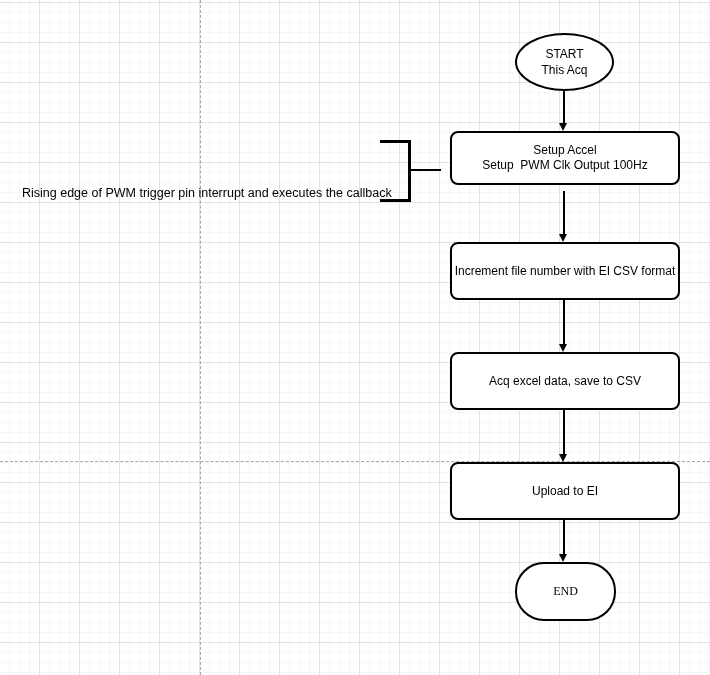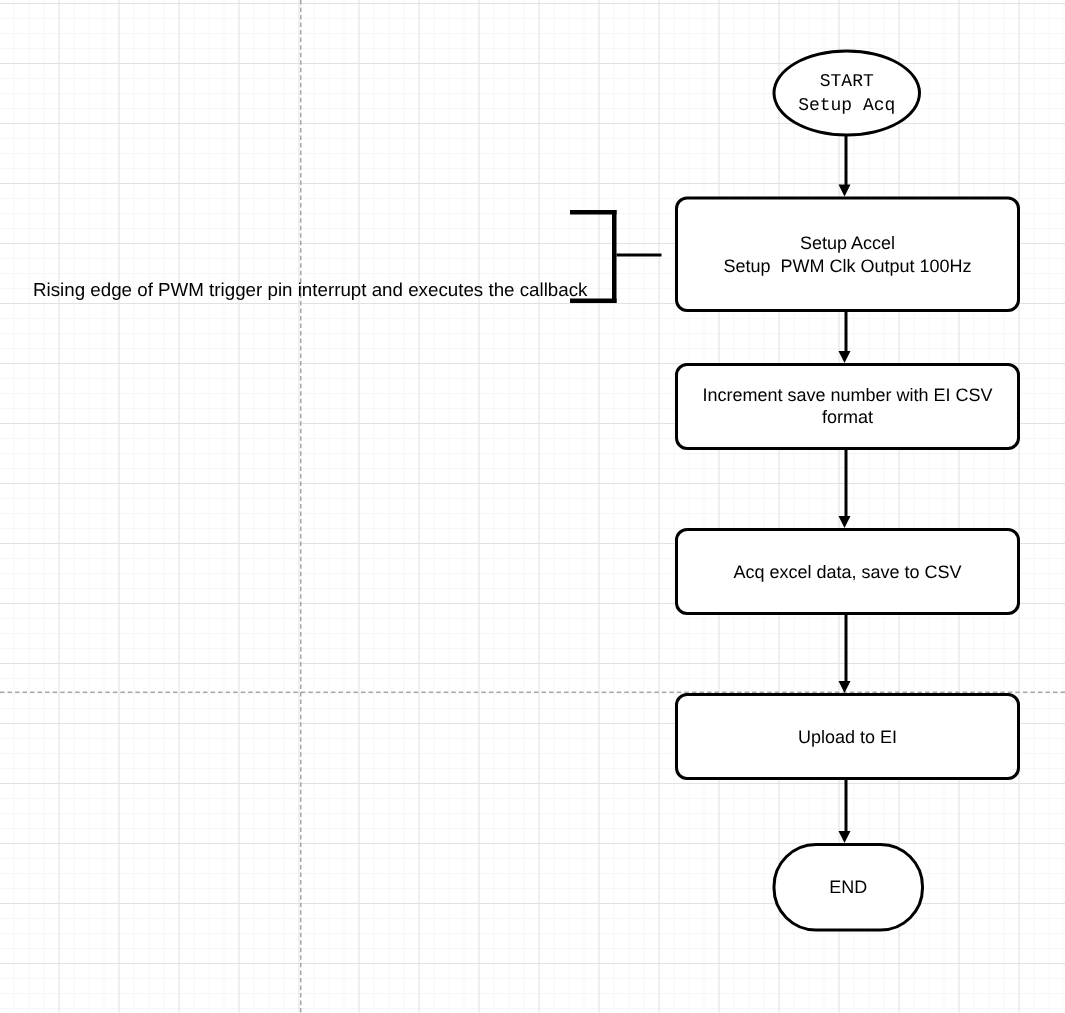--- a/index.html
+++ b/index.html
@@ -45,7 +45,6 @@
     left: 515px; top: 33px; width: 99px; height: 58px;
     border-radius: 50%;
     line-height: 16px;
-    font-family: Liberation Mono, monospace;
   }
   .process { left: 450px; width: 230px; border-radius: 8px; }
   #step-0 { top: 131px; height: 77px; }

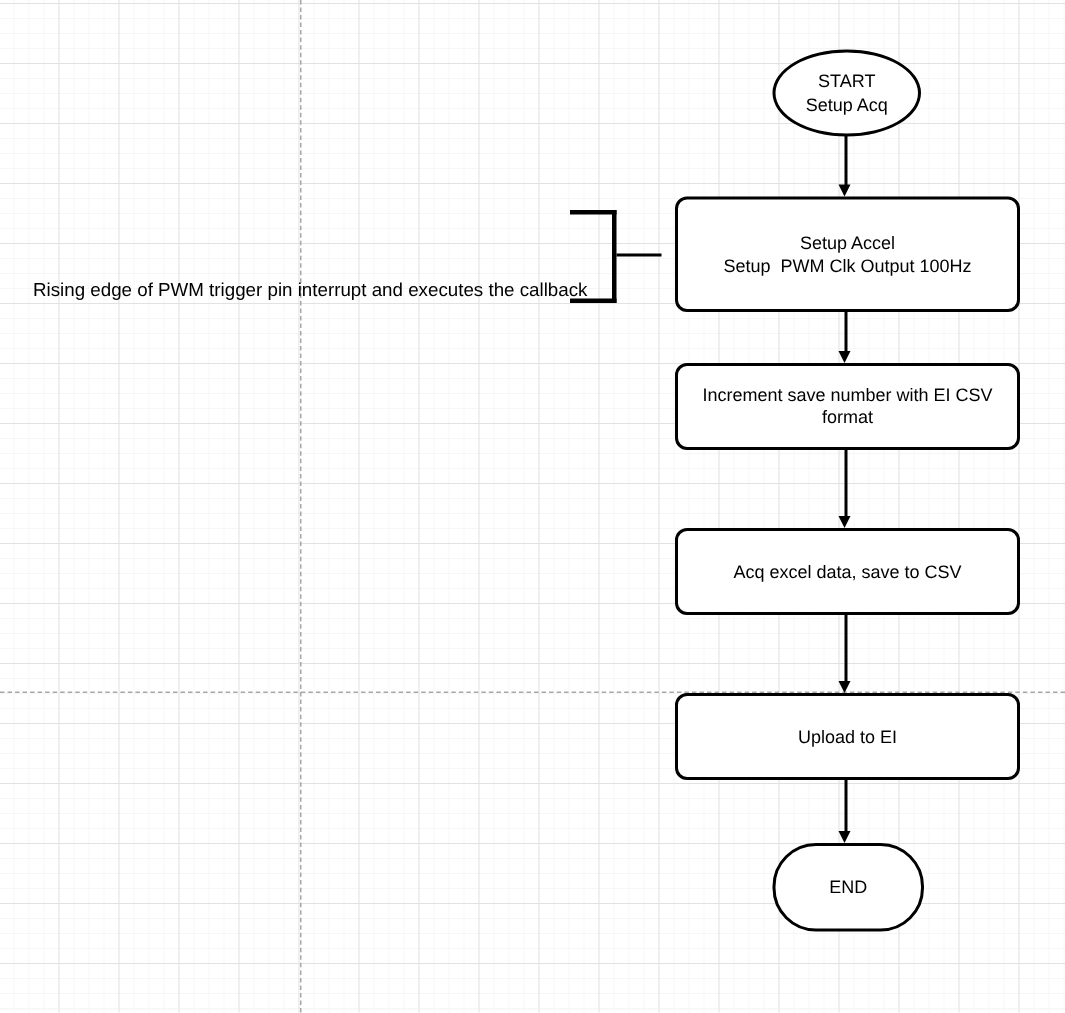--- a/index.html
+++ b/index.html
@@ -108,7 +108,7 @@
 
   <div class="shape terminator-start">
     <div>START</div>
-    <div>Setup Acq</div>
+    <div>This Acq</div>
   </div>
 
   <div class="arrow" id="arrow-0">

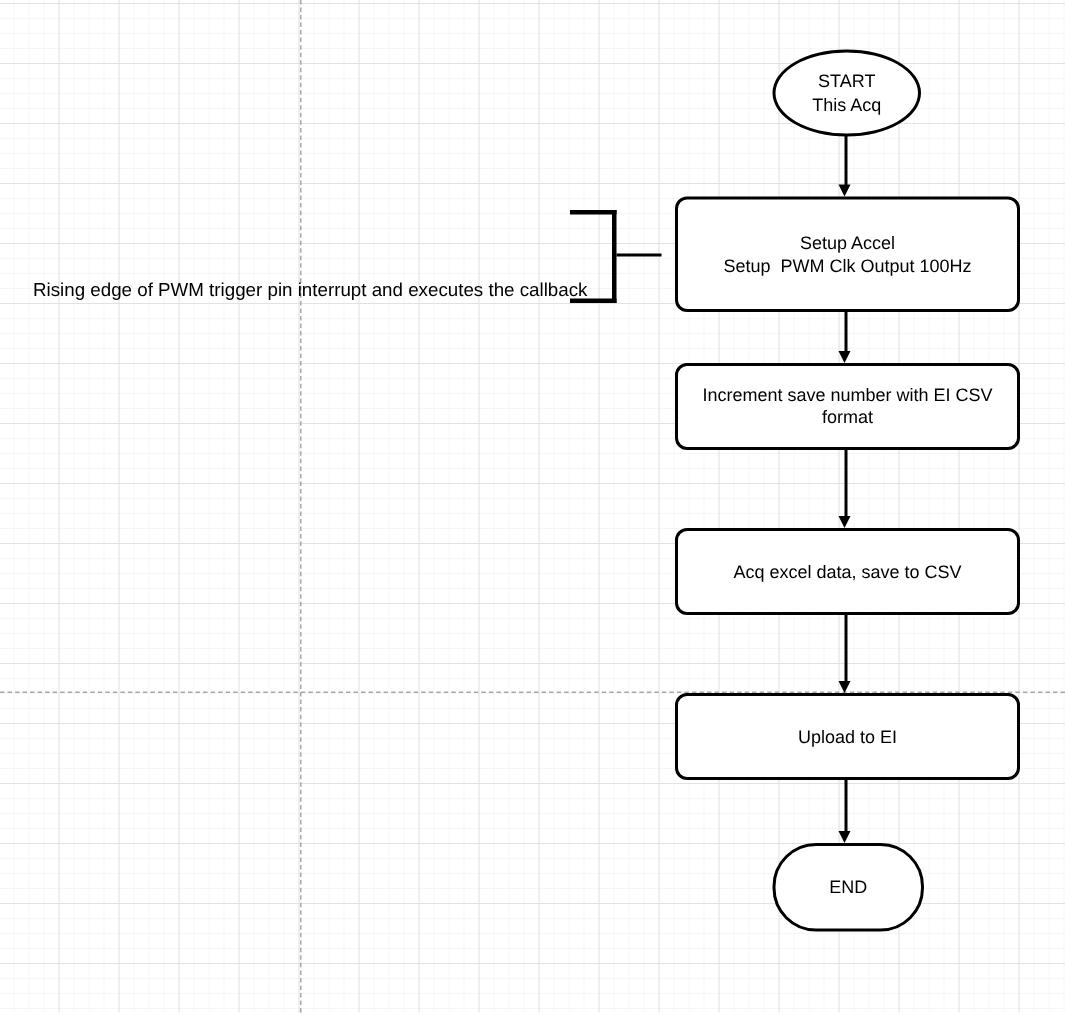--- a/index.html
+++ b/index.html
@@ -47,7 +47,7 @@
     line-height: 16px;
   }
   .process { left: 450px; width: 230px; border-radius: 8px; }
-  #step-0 { top: 131px; height: 77px; }
+  #step-0 { top: 131px; height: 54px; }
   #step-1 { top: 242px; height: 58px; }
   #step-2 { top: 352px; height: 58px; }
   #step-3 { top: 462px; height: 58px; }

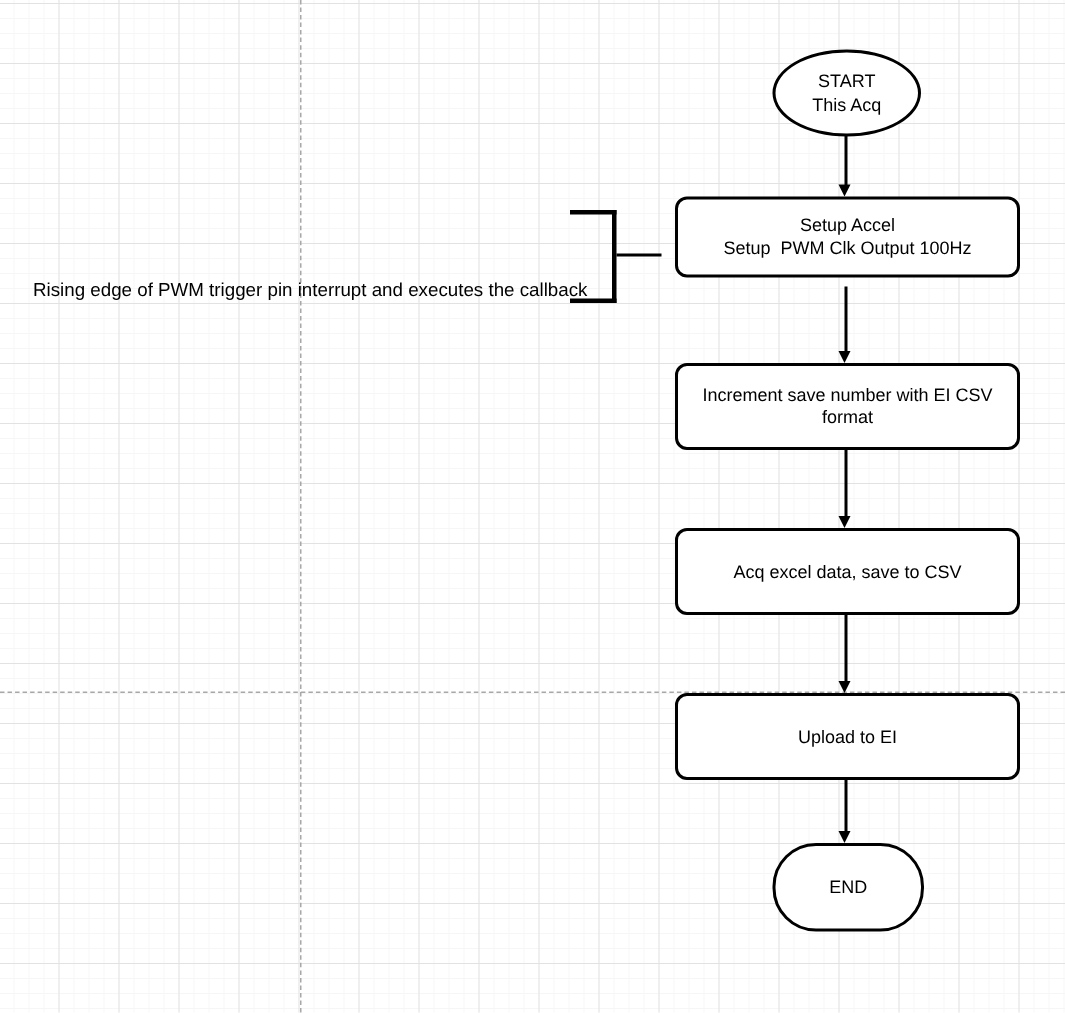--- a/index.html
+++ b/index.html
@@ -138,7 +138,7 @@
   </div>
 
   <div class="shape process" id="step-1">
-    <div>Increment save number with EI CSV format</div>
+    <div>Increment file number with EI CSV format</div>
   </div>
 
   <div class="shape process" id="step-3">

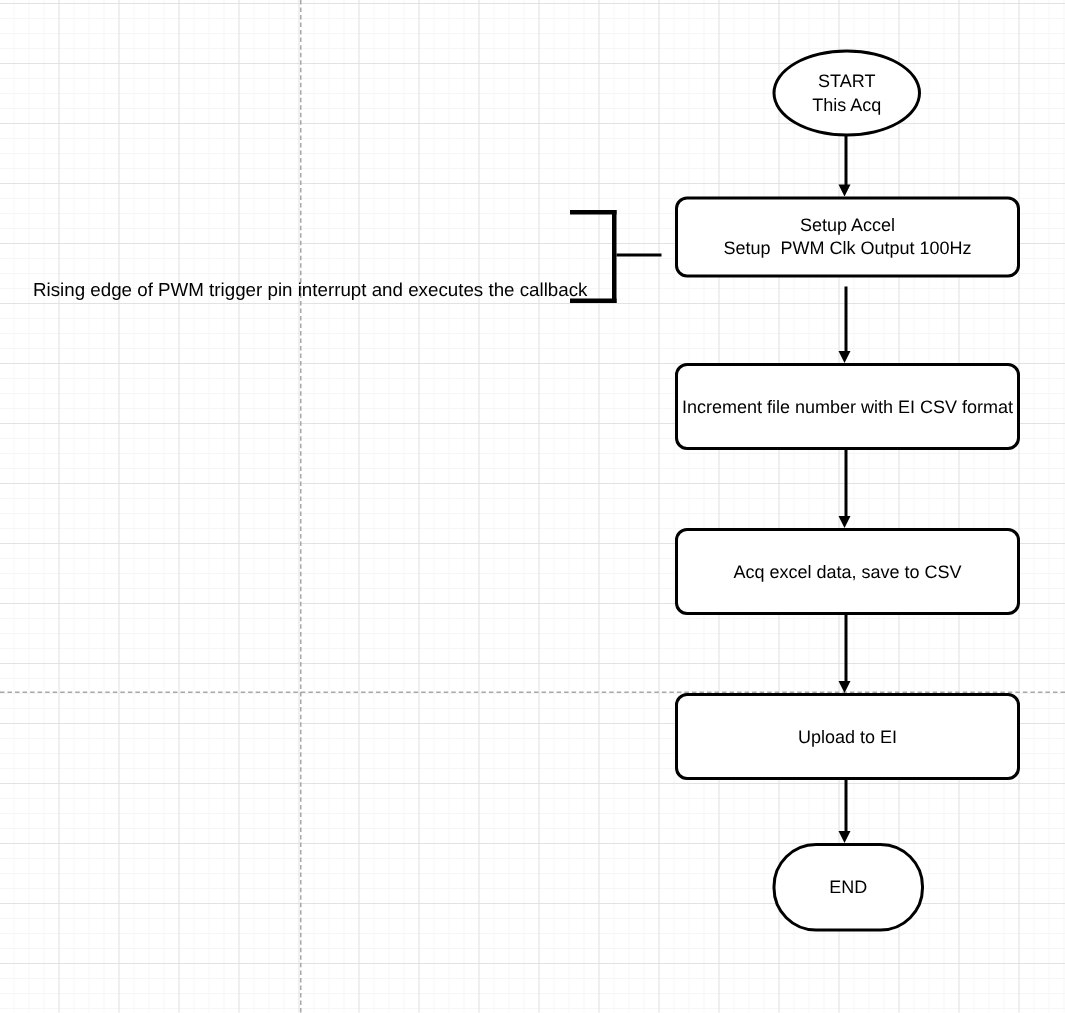--- a/index.html
+++ b/index.html
@@ -54,6 +54,7 @@
   .terminator-end {
     left: 515px; top: 562px; width: 101px; height: 59px;
     border-radius: 29px;
+    font-family: Liberation Serif, serif;
   }
 
   .arrow { position: absolute; width: 0; }

